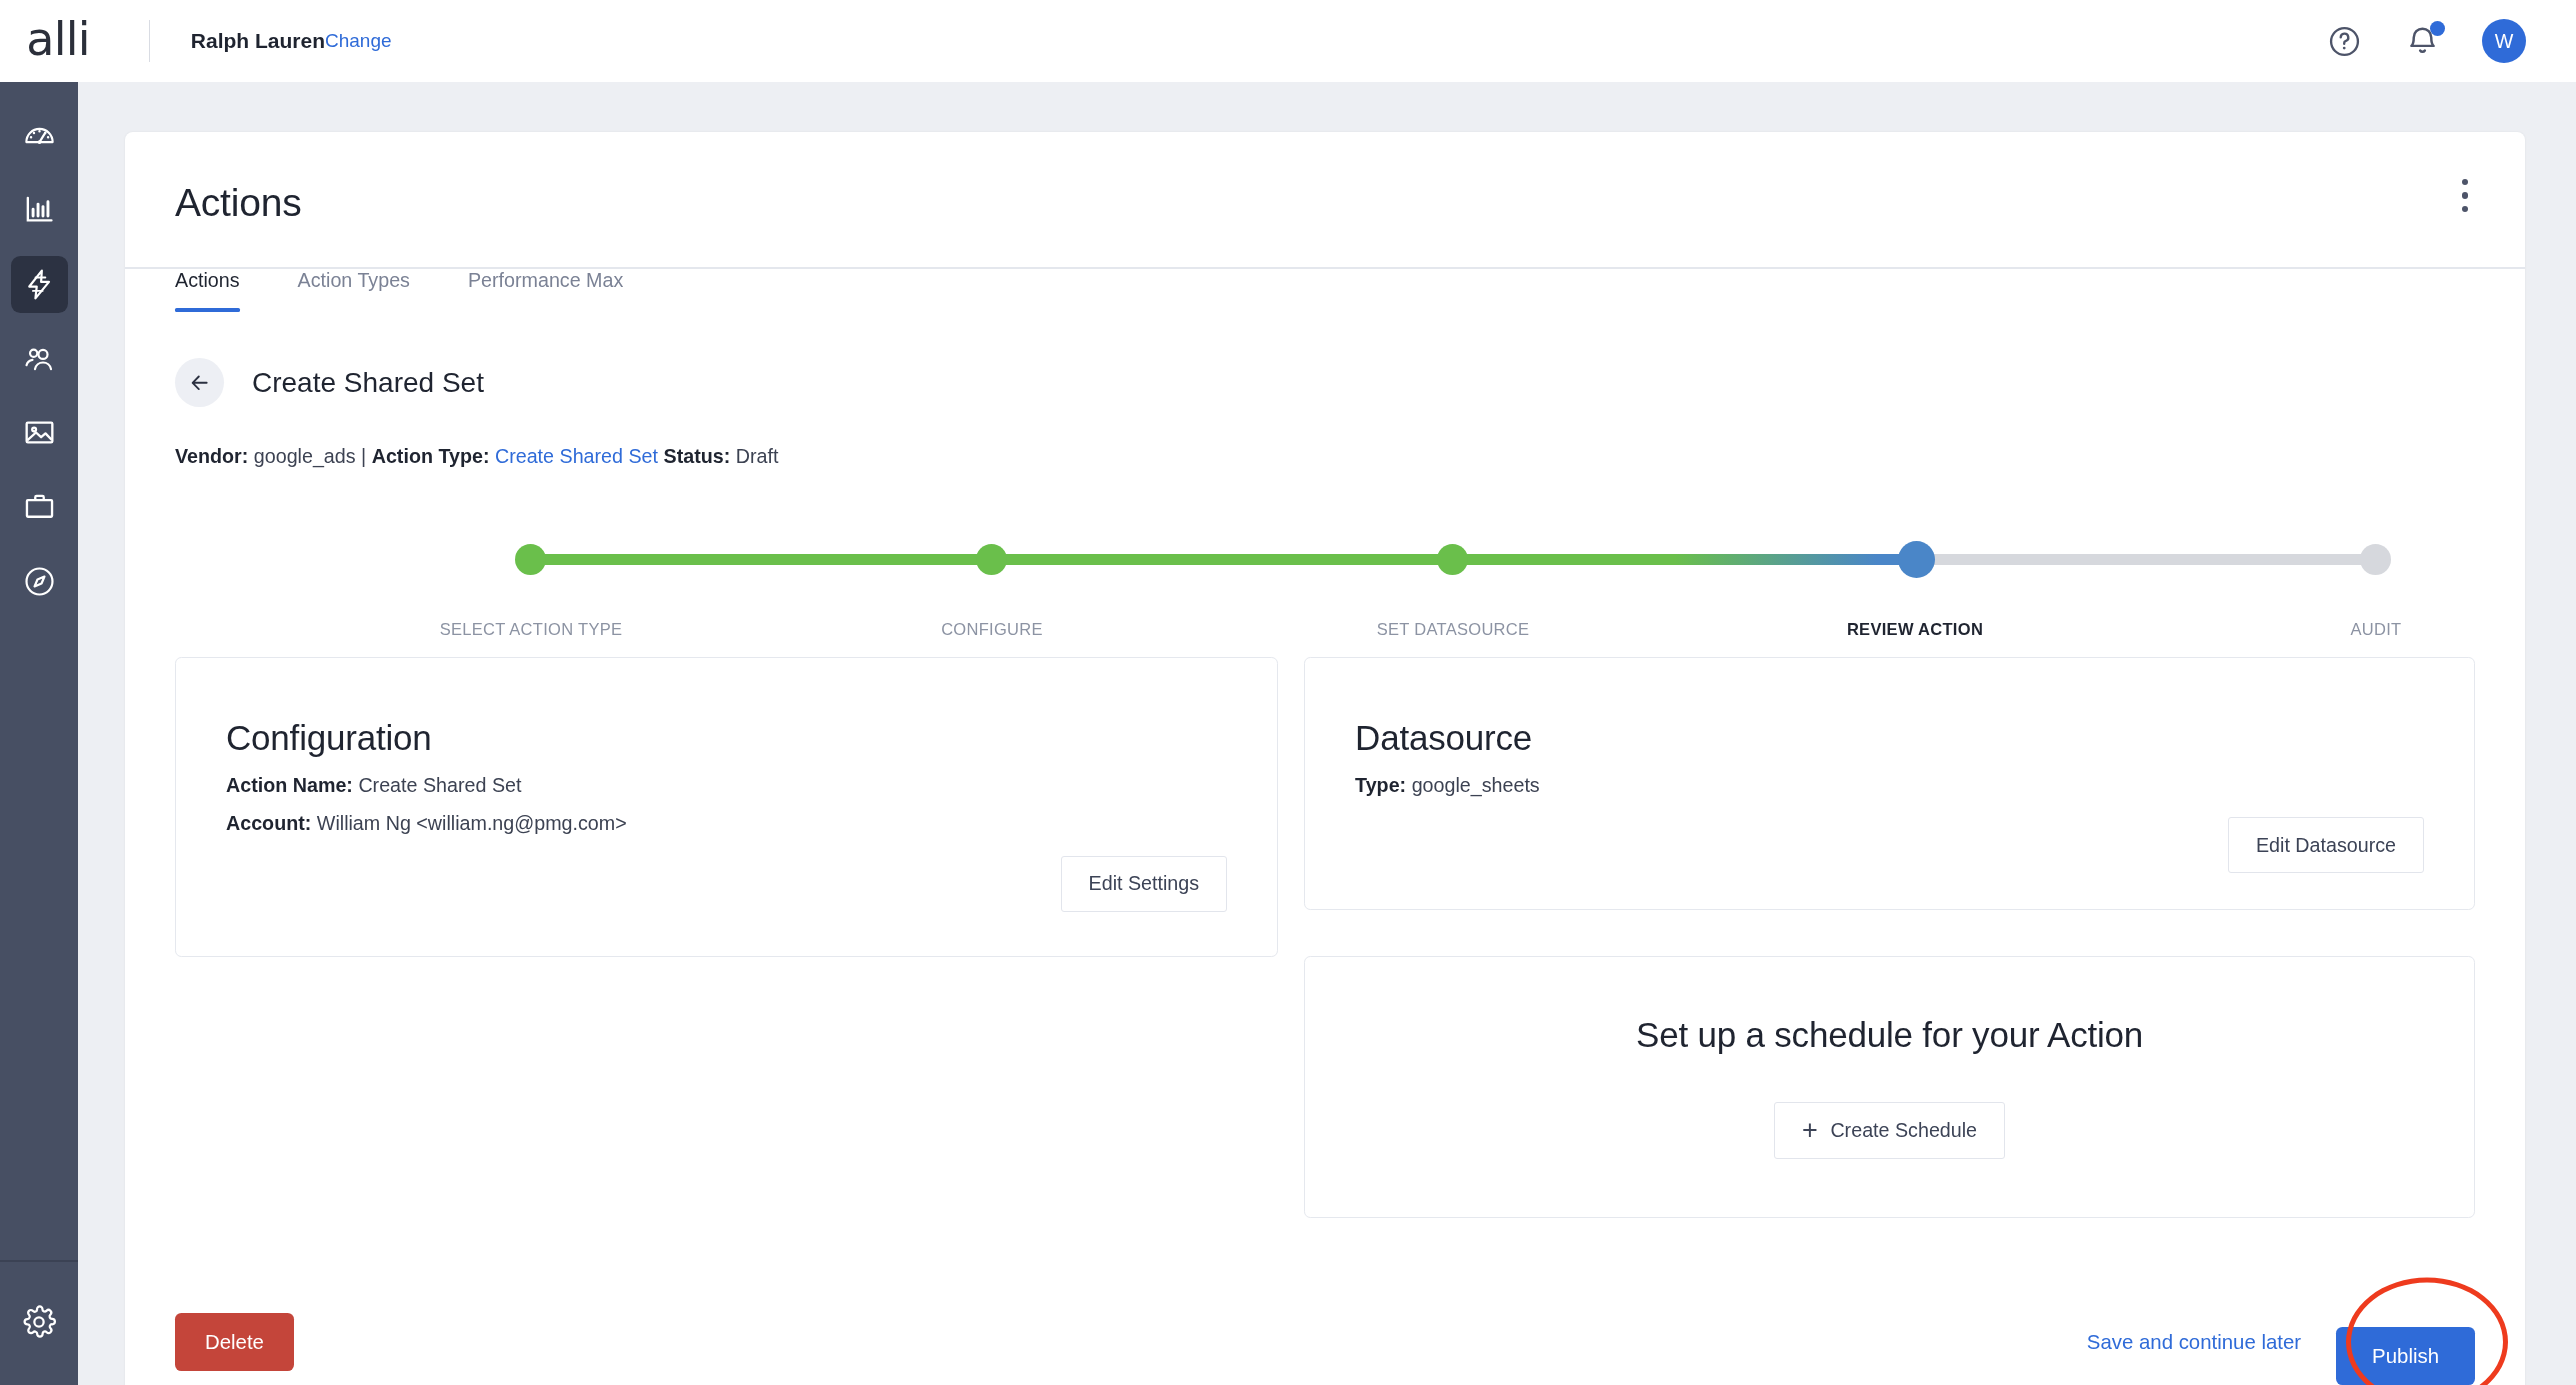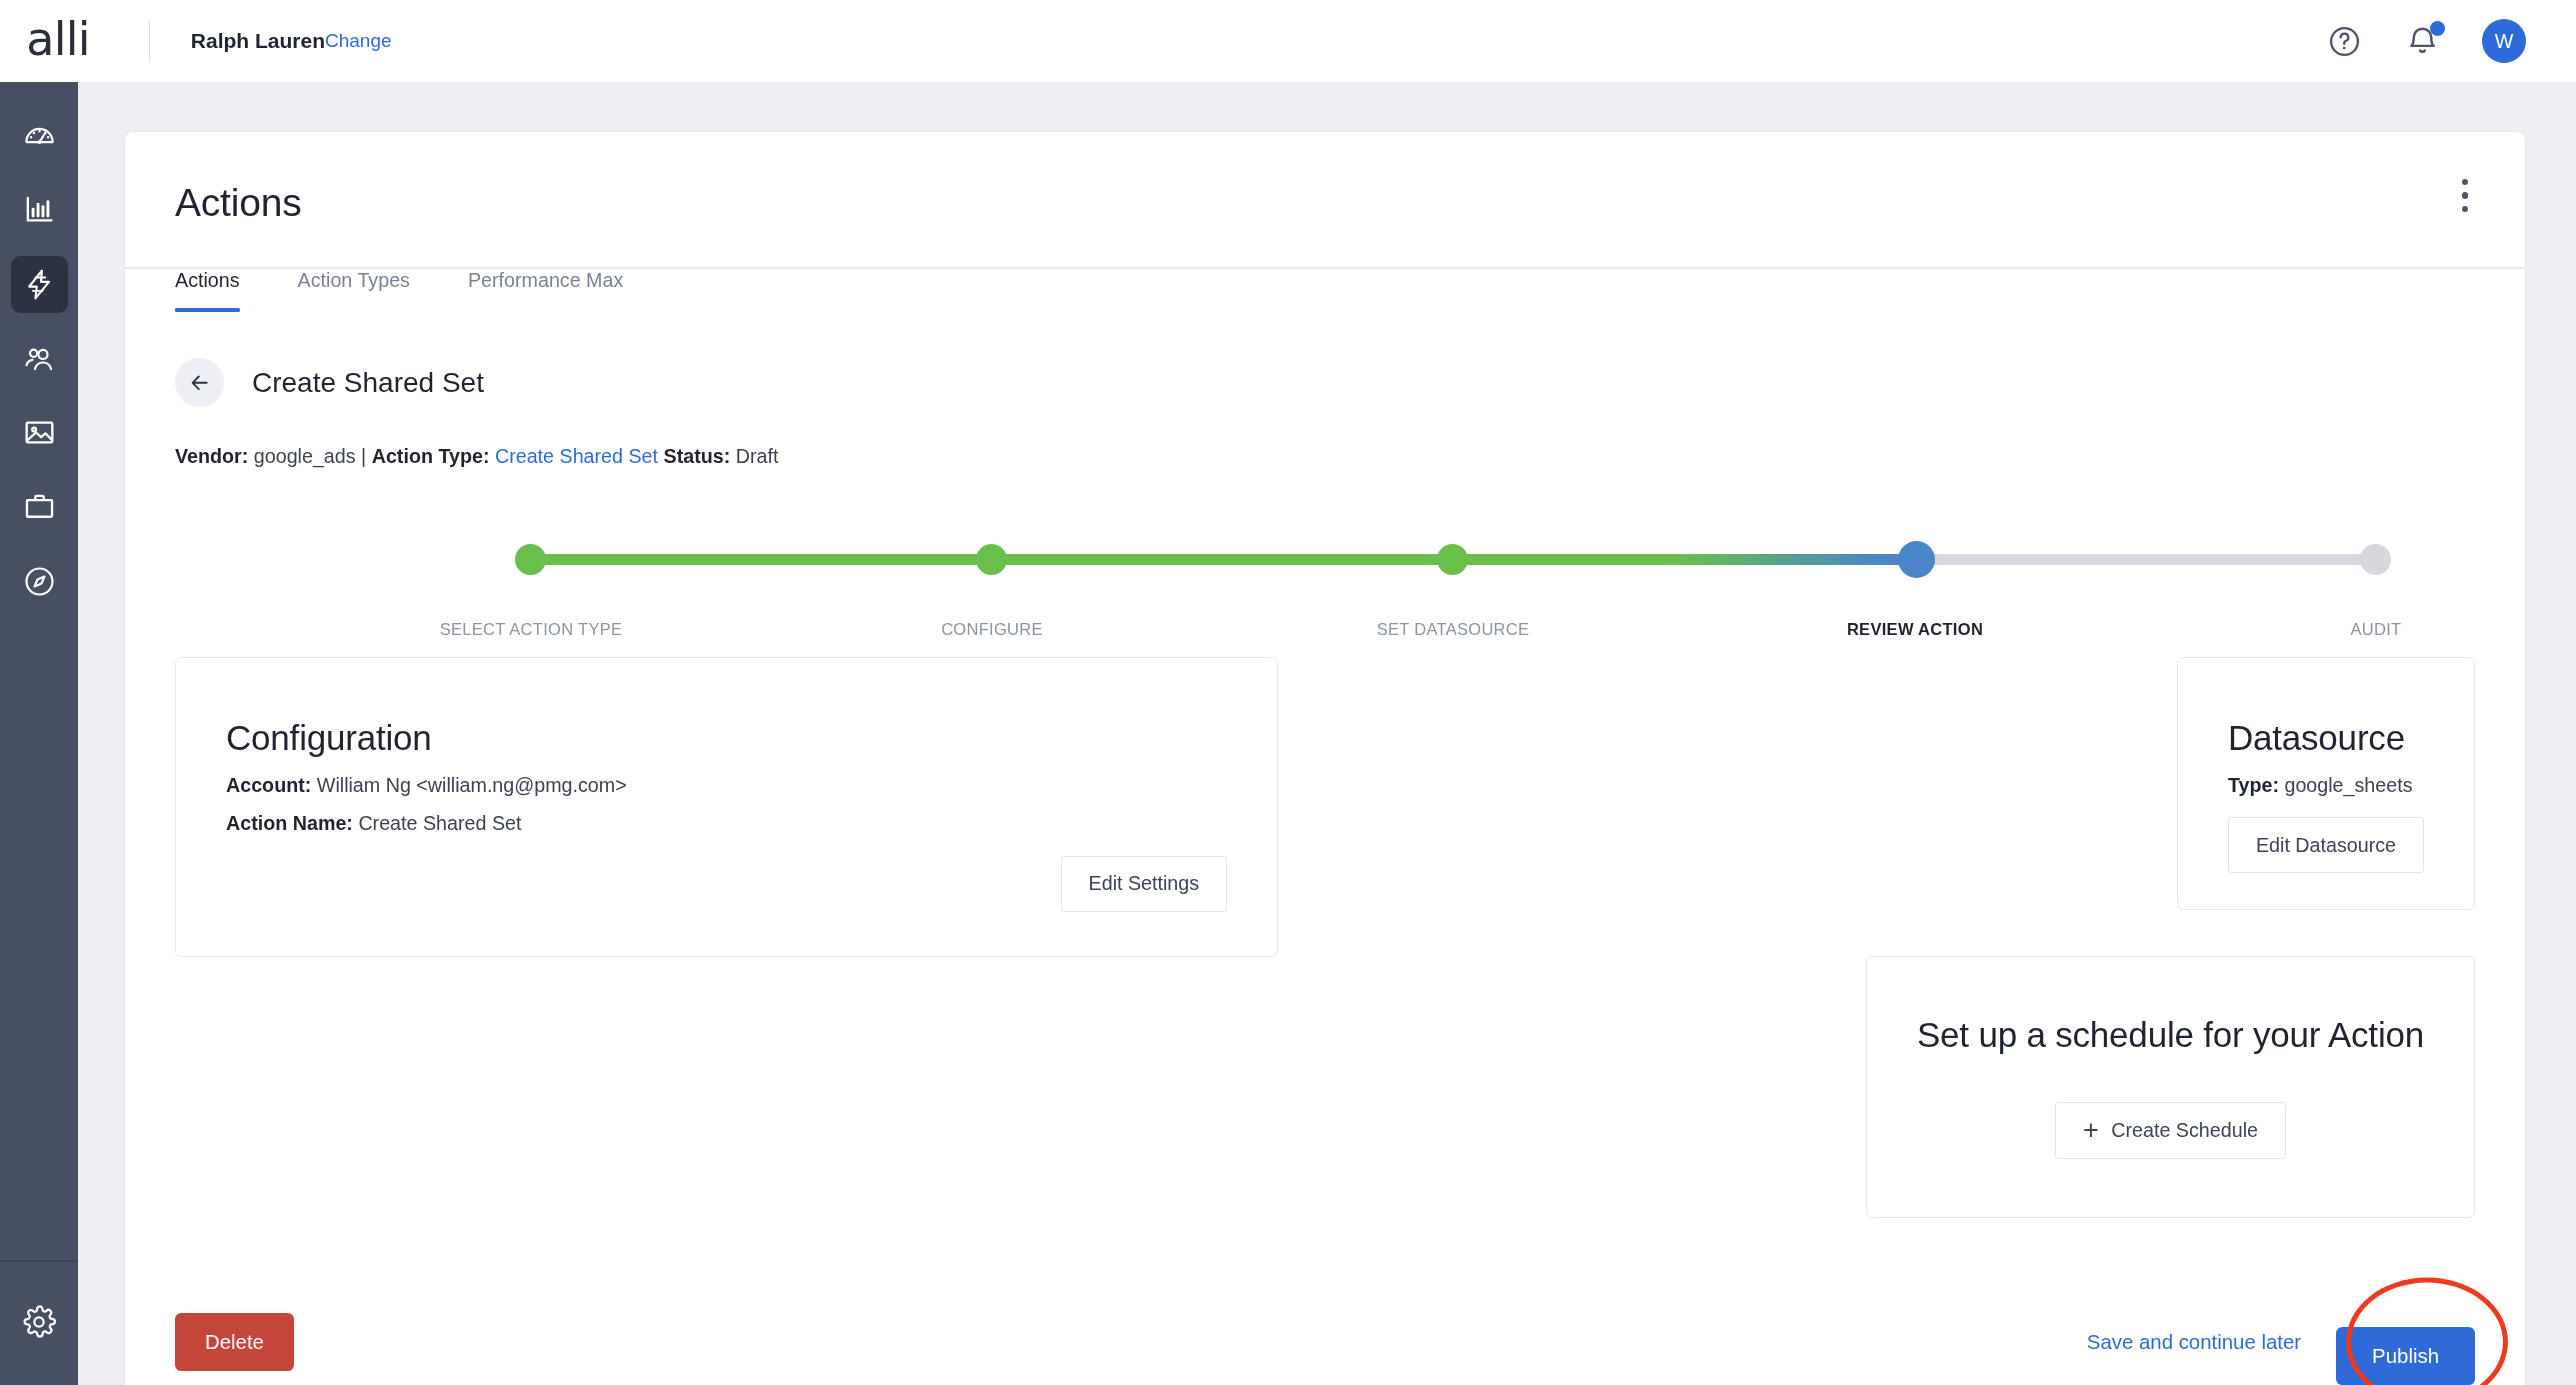--- a/index.html
+++ b/index.html
@@ -269,7 +269,7 @@
     gap: 26px;
   }
   .col-left { width: 1123px; }
-  .col-right { width: 1192px; display: flex; flex-direction: column; gap: 46px; align-items: flex-end; }
+  .col-right { width: 1192px; display: flex; flex-direction: column; gap: 46px; }
 
   .panel {
     border: 1.6px solid #e5e8ee;

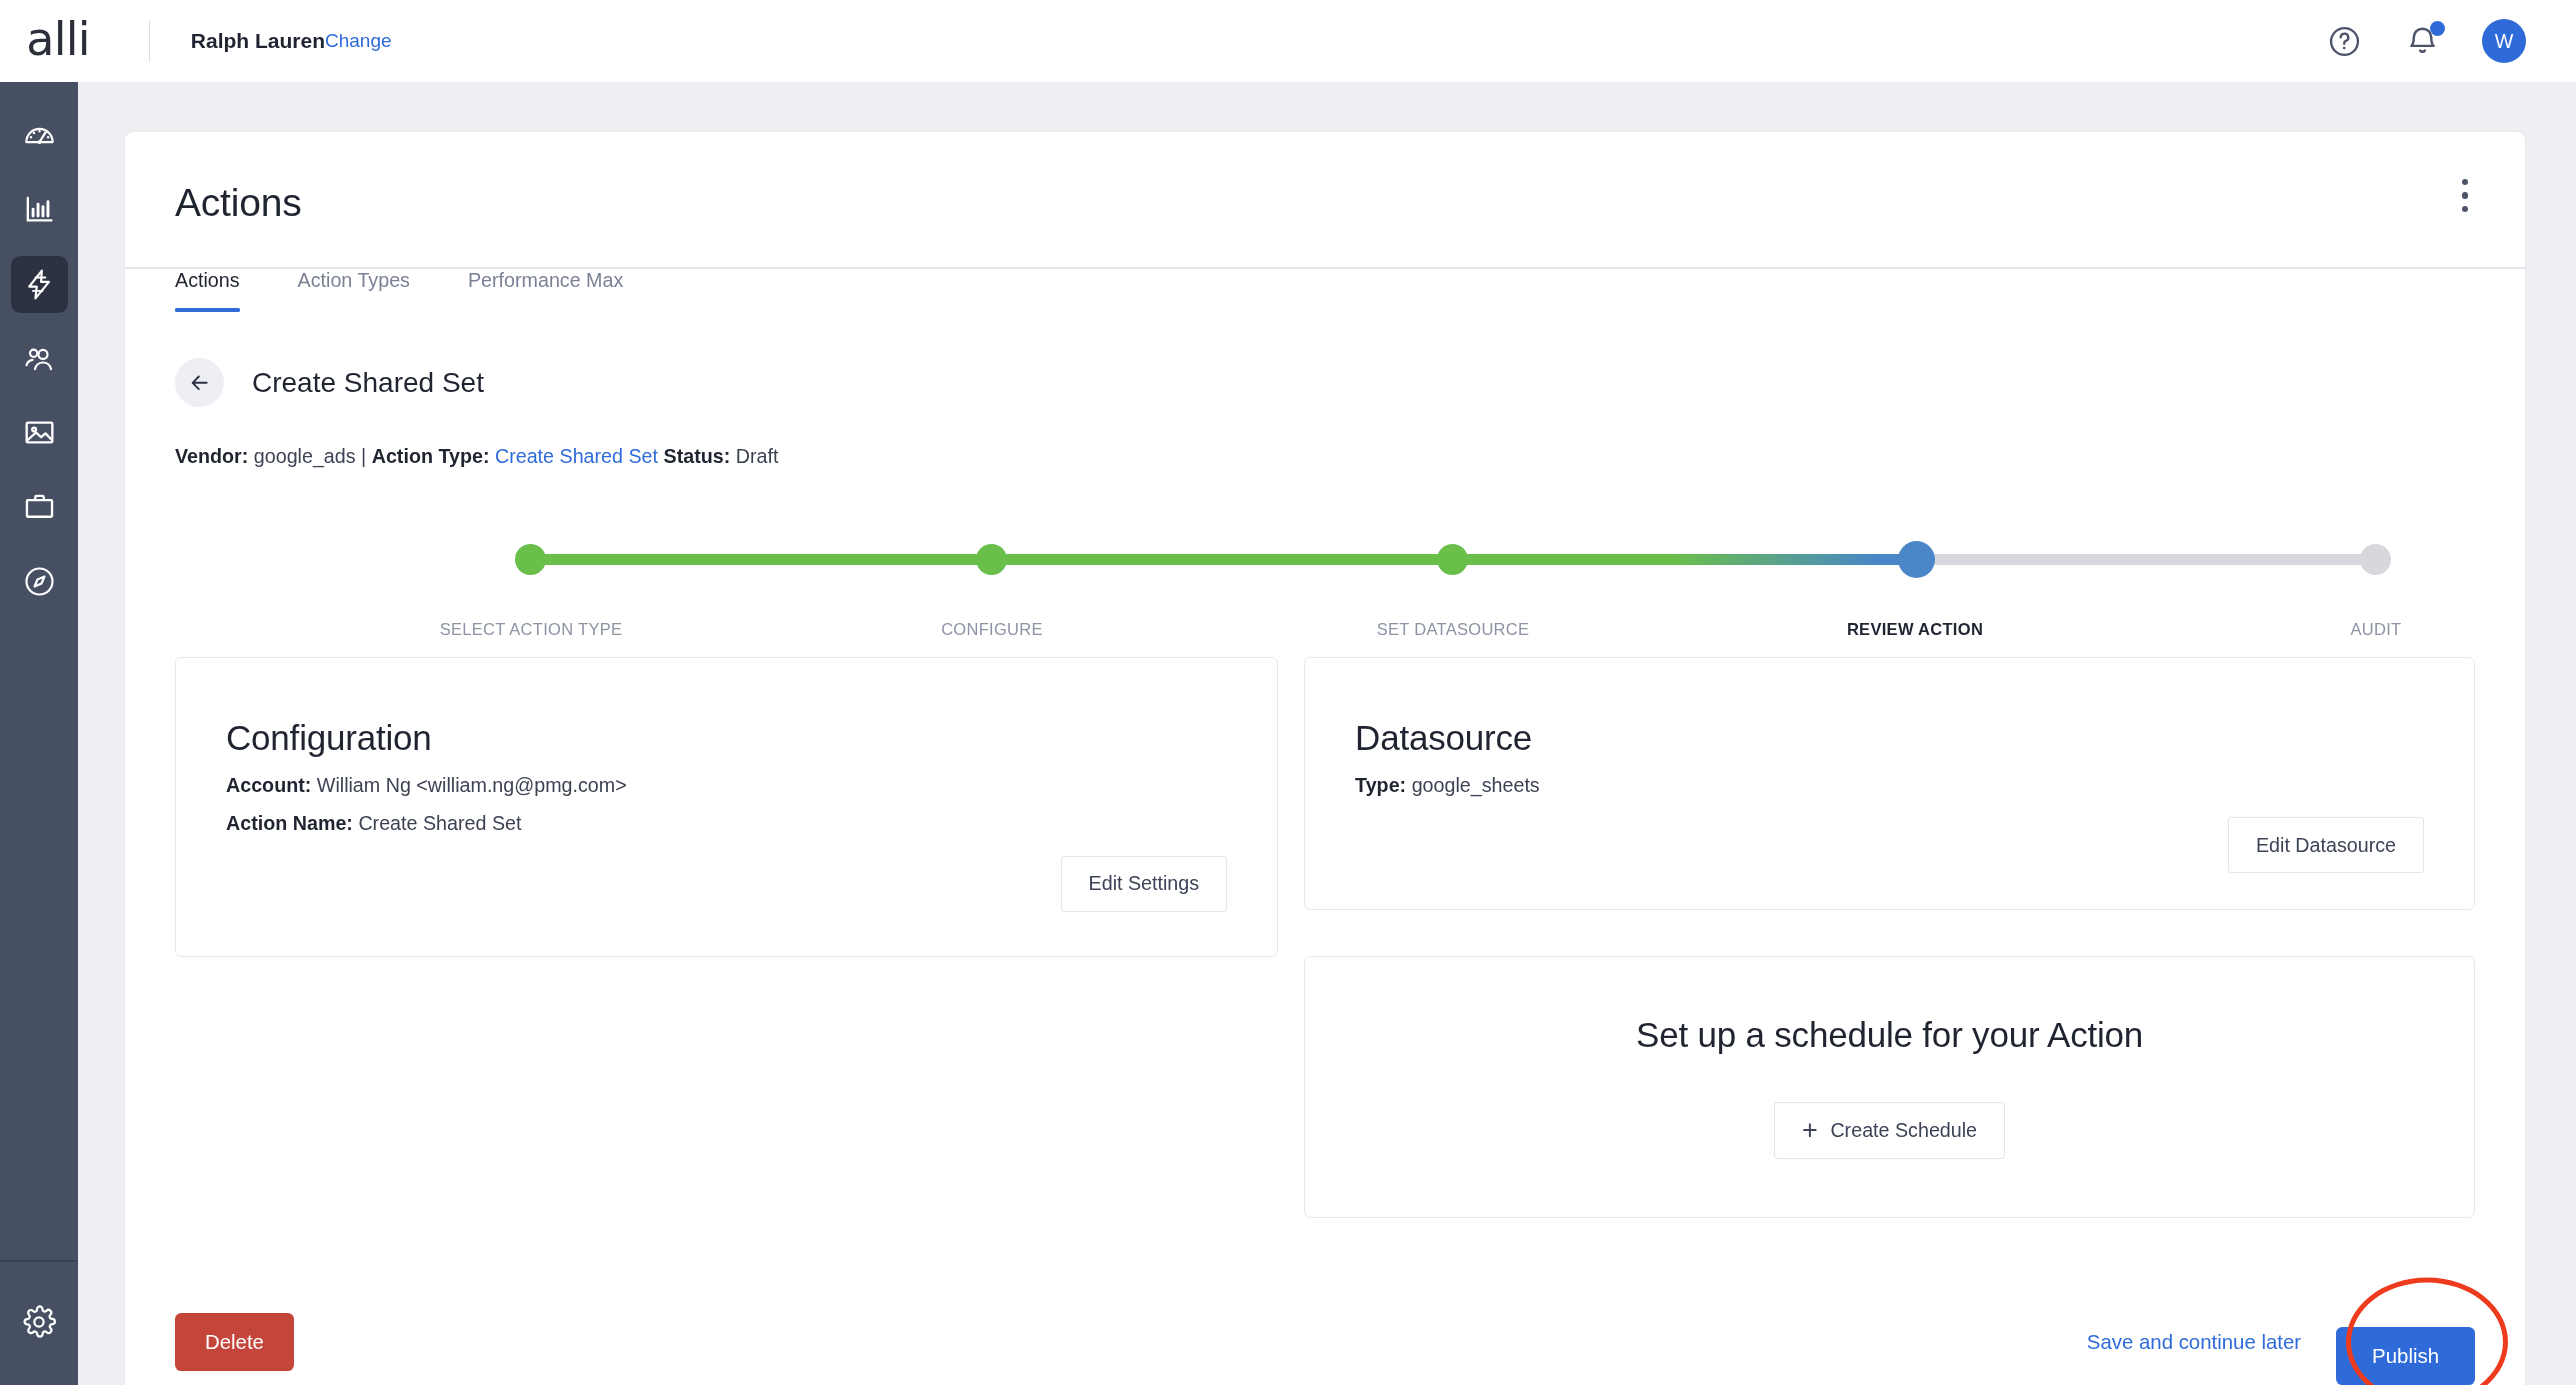--- a/index.html
+++ b/index.html
@@ -546,12 +546,12 @@
         <div class="panel panel-cfg">
           <div class="panel-title">Configuration</div>
           <div class="kv">
+            <b>Action Name:</b>
+            <span>Create Shared Set</span>
+          </div>
+          <div class="kv">
             <b>Account:</b>
             <span>William Ng &lt;william.ng@pmg.com&gt;</span>
-          </div>
-          <div class="kv">
-            <b>Action Name:</b>
-            <span>Create Shared Set</span>
           </div>
           <div class="btn-row-right">
             <button class="btn-outline">Edit Settings</button>

